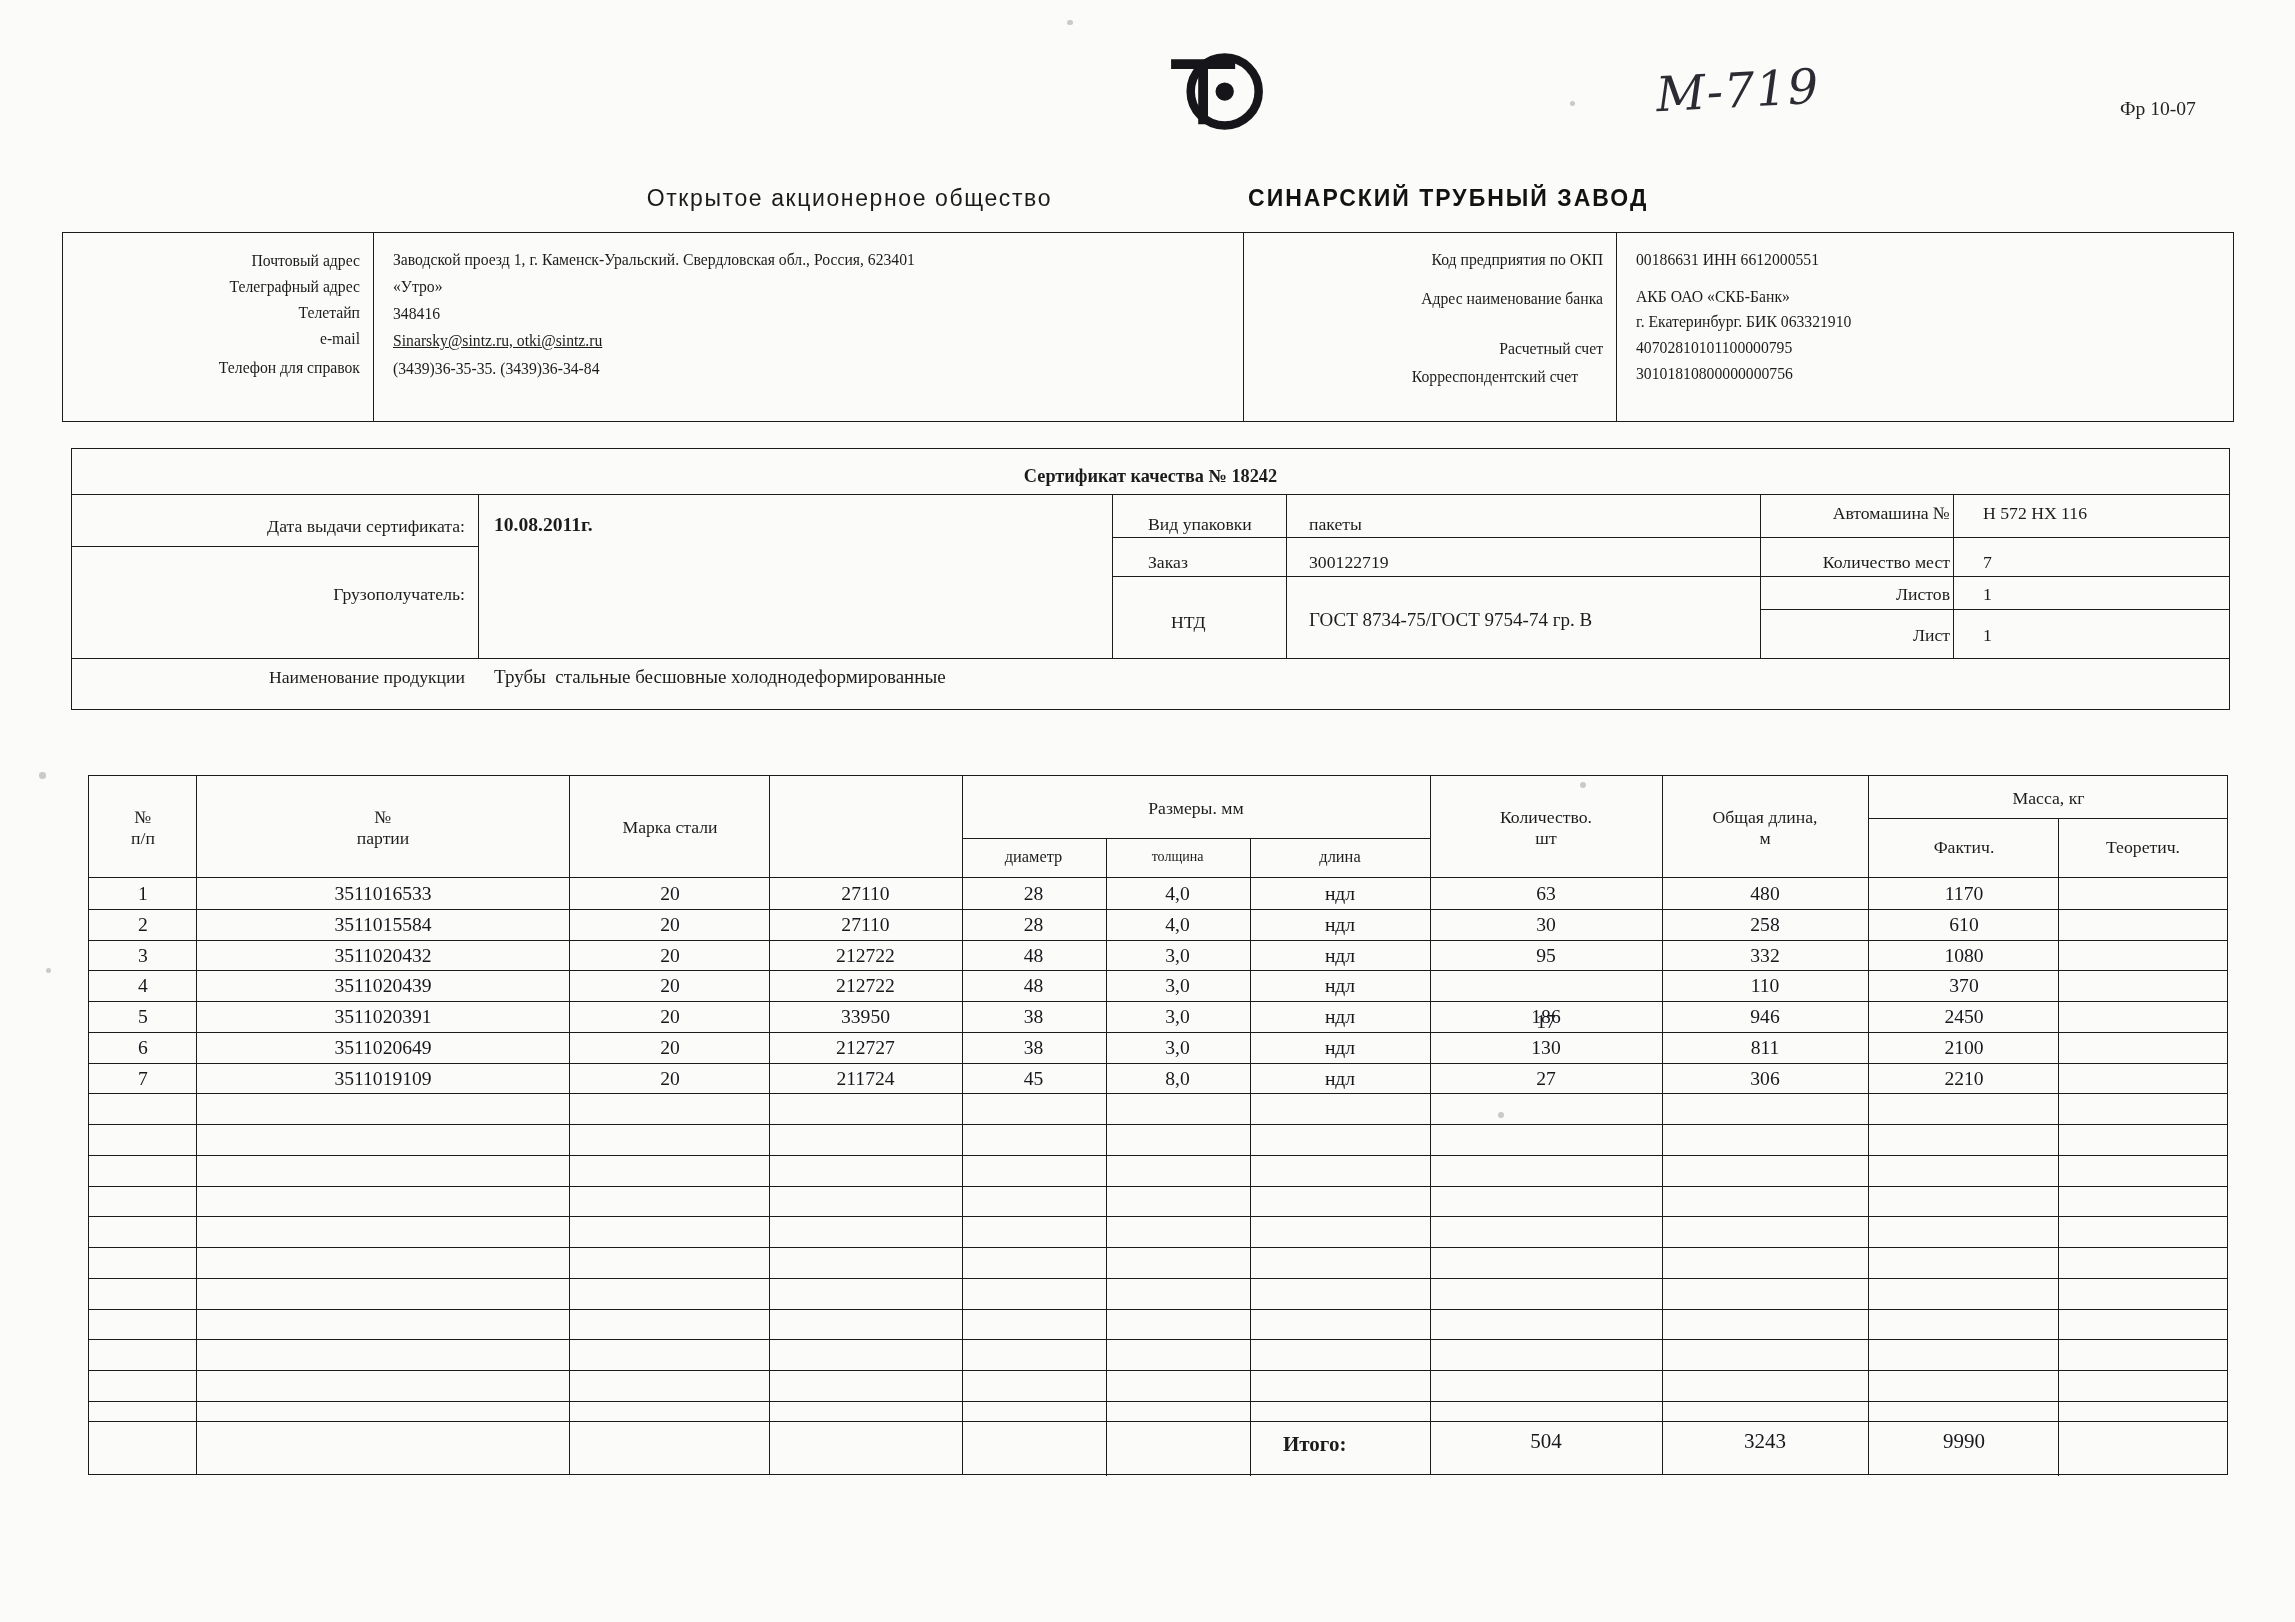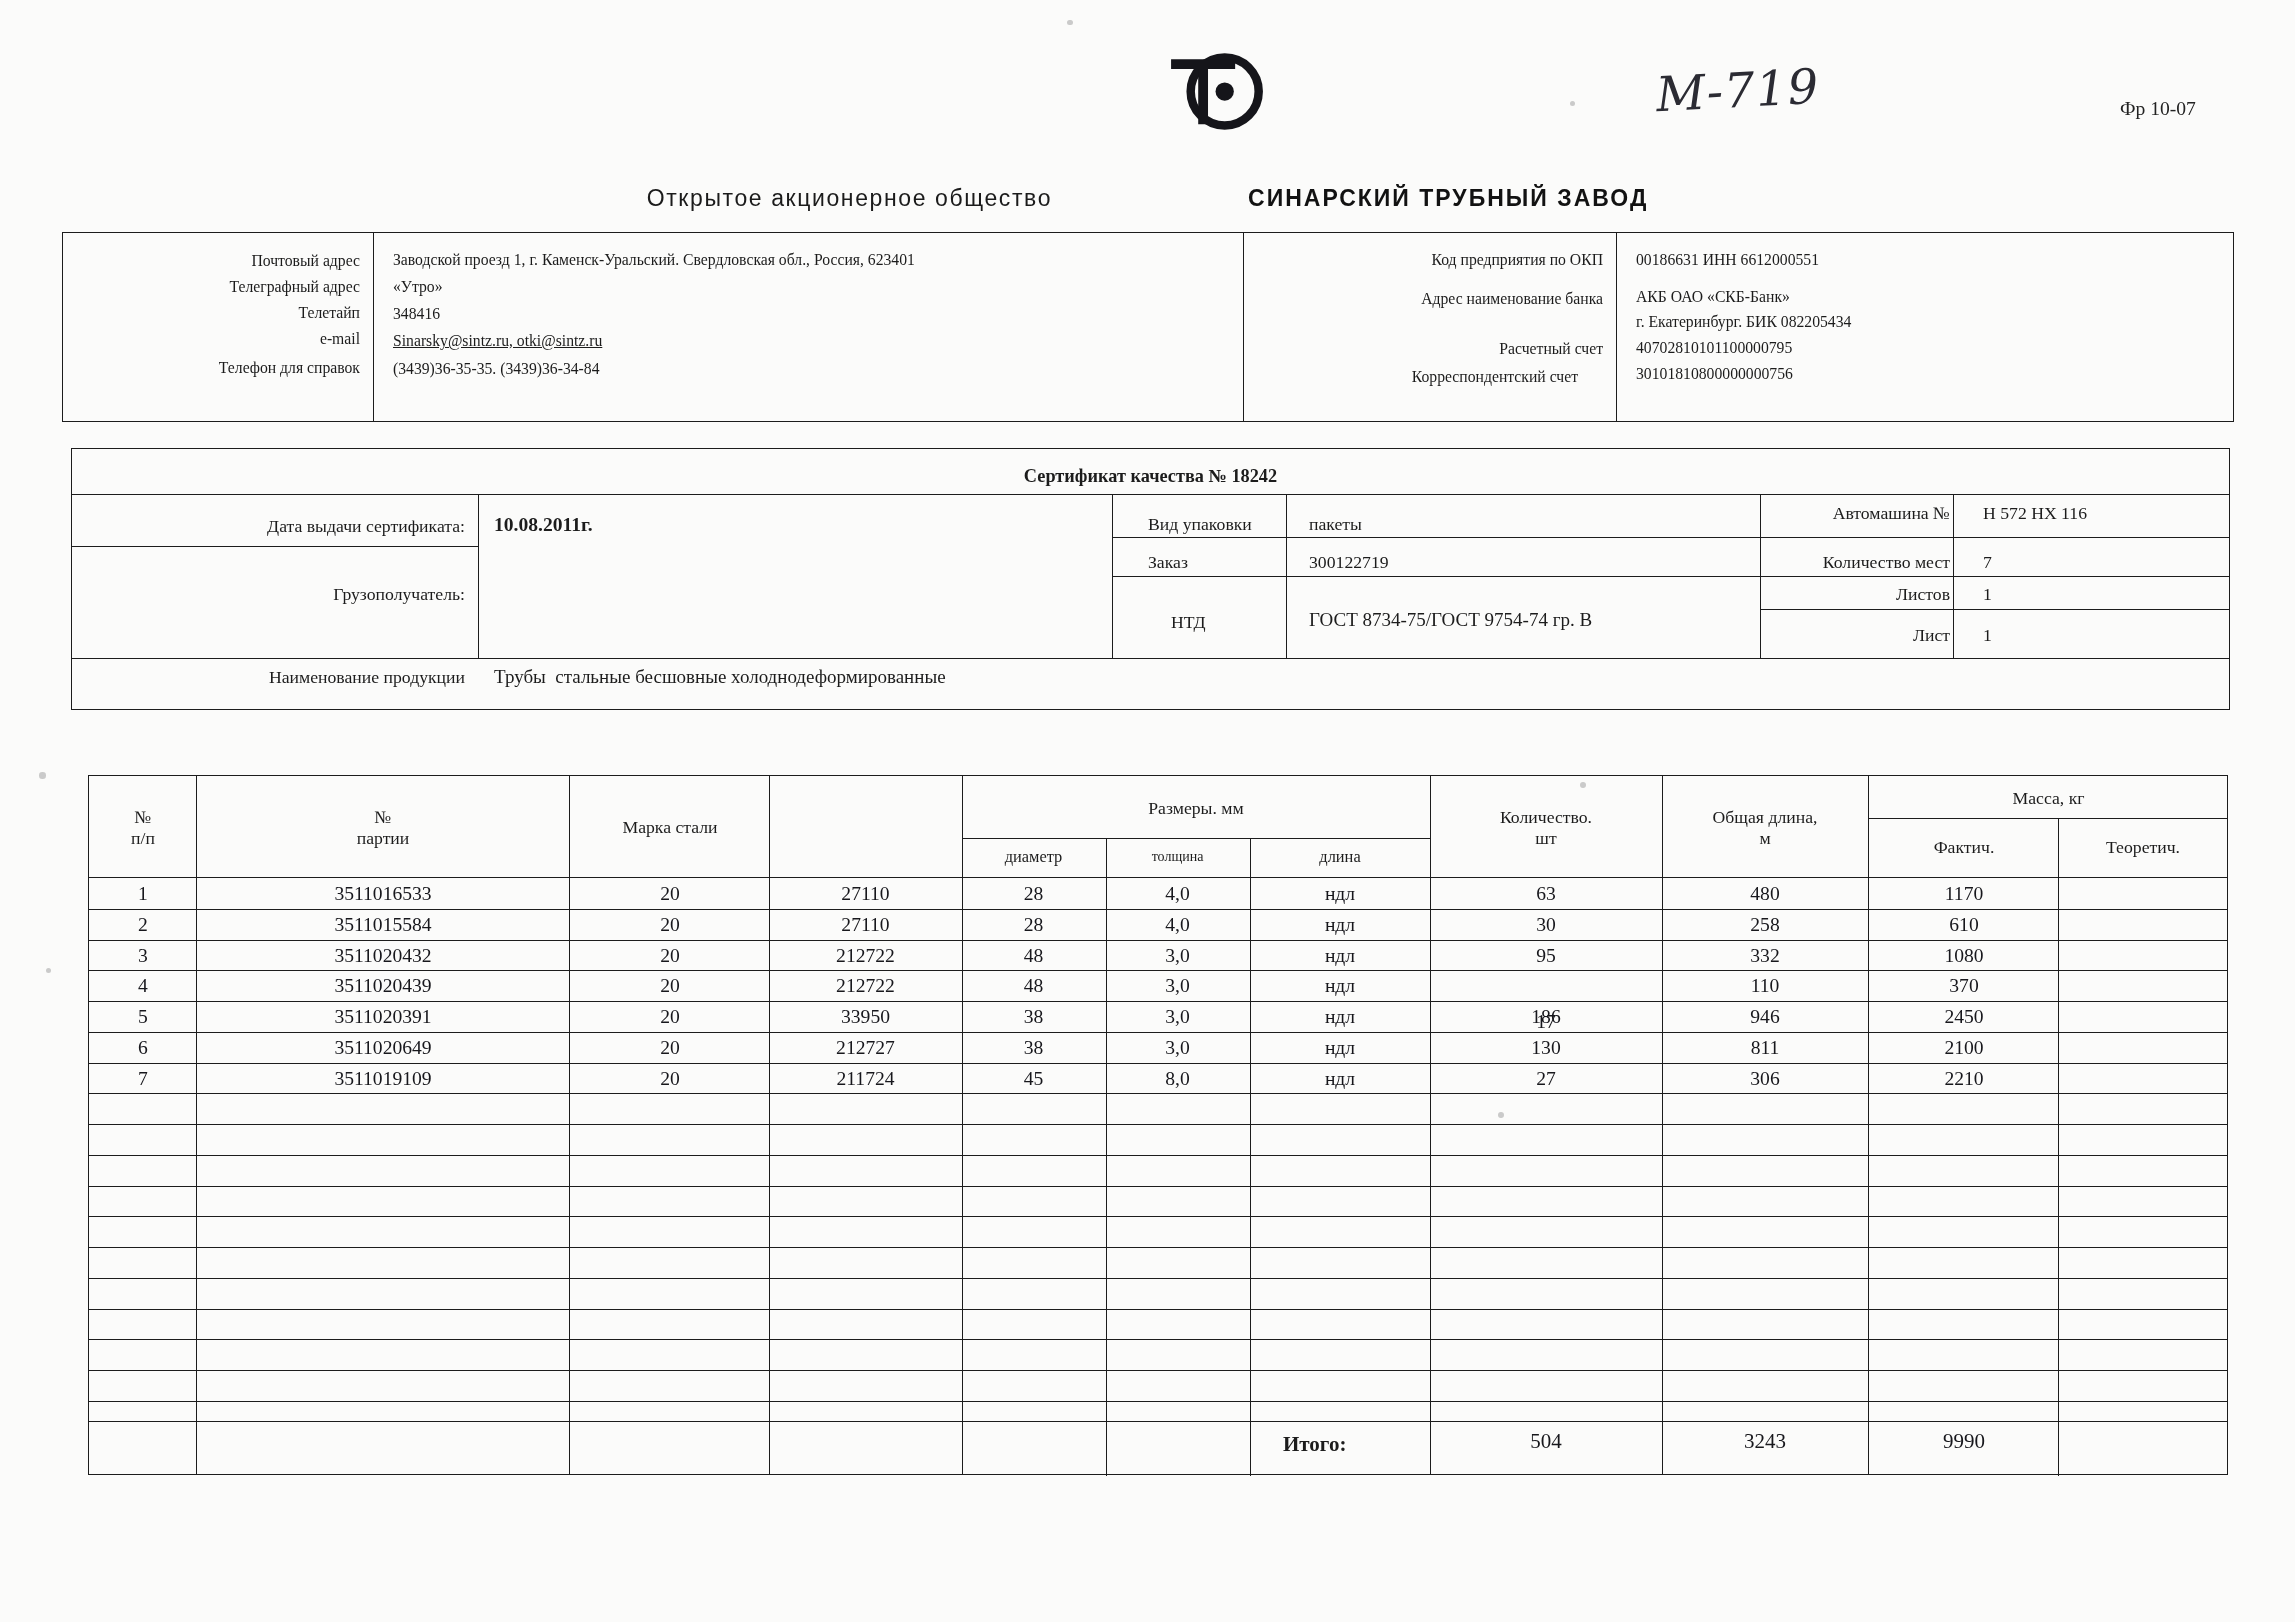--- a/index.html
+++ b/index.html
@@ -171,7 +171,7 @@
 
   <div class="txt small" style="left:1636px; top:251px;">00186631 ИНН 6612000551</div>
   <div class="txt small" style="left:1636px; top:288px;">АКБ ОАО «СКБ-Банк»</div>
-  <div class="txt small" style="left:1636px; top:313px;">г. Екатеринбург. БИК 082205434</div>
+  <div class="txt small" style="left:1636px; top:313px;">г. Екатеринбург. БИК 063321910</div>
   <div class="txt small" style="left:1636px; top:339px;">40702810101100000795</div>
   <div class="txt small" style="left:1636px; top:365px;">30101810800000000756</div>
 

